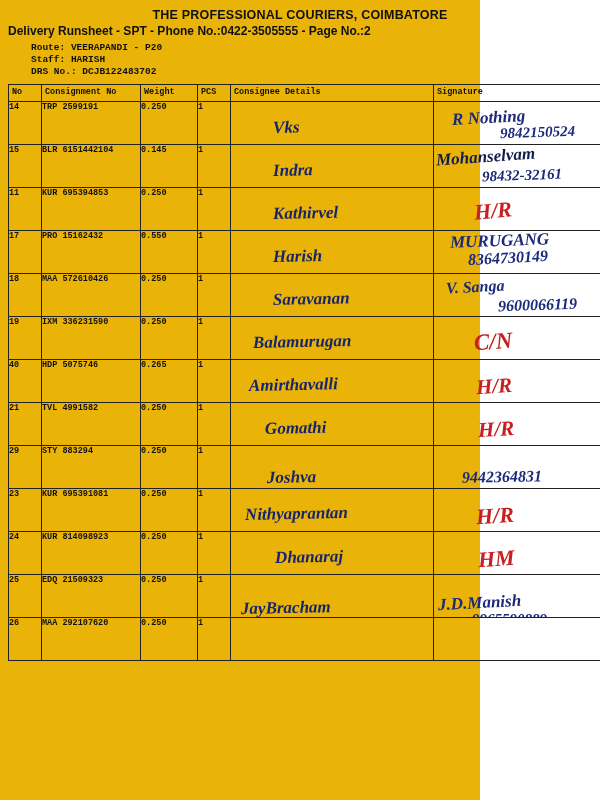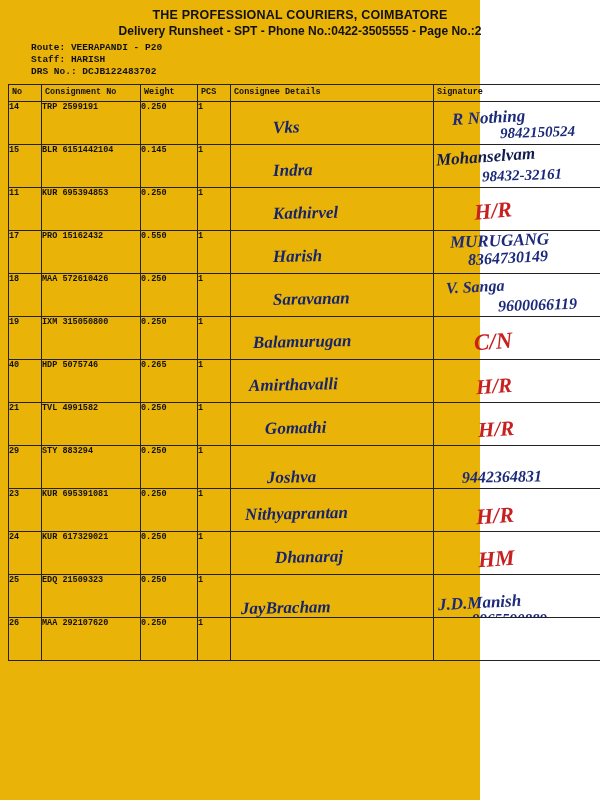--- a/index.html
+++ b/index.html
@@ -37,7 +37,6 @@
     margin-top: 4px;
   }
   .subtitle {
-    text-align: center;
     font-family: "Liberation Sans", sans-serif;
     font-weight: bold;
     font-size: 12px;

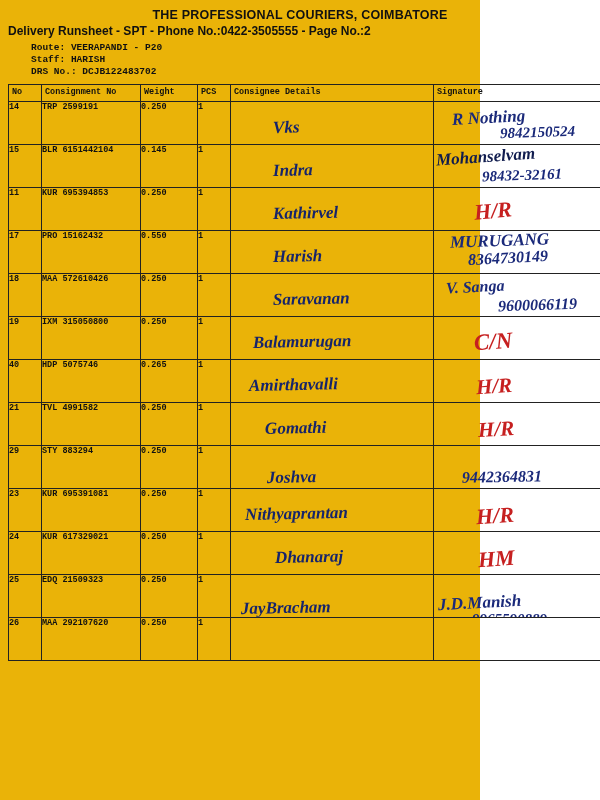--- a/index.html
+++ b/index.html
@@ -222,7 +222,7 @@
 
         <tr>
           <td class="cell">19</td>
-          <td class="cell">IXM 315050800</td>
+          <td class="cell">IXM 336231590</td>
           <td class="cell">0.250</td>
           <td class="cell pcs">1</td>
           <td class="cell detcell">

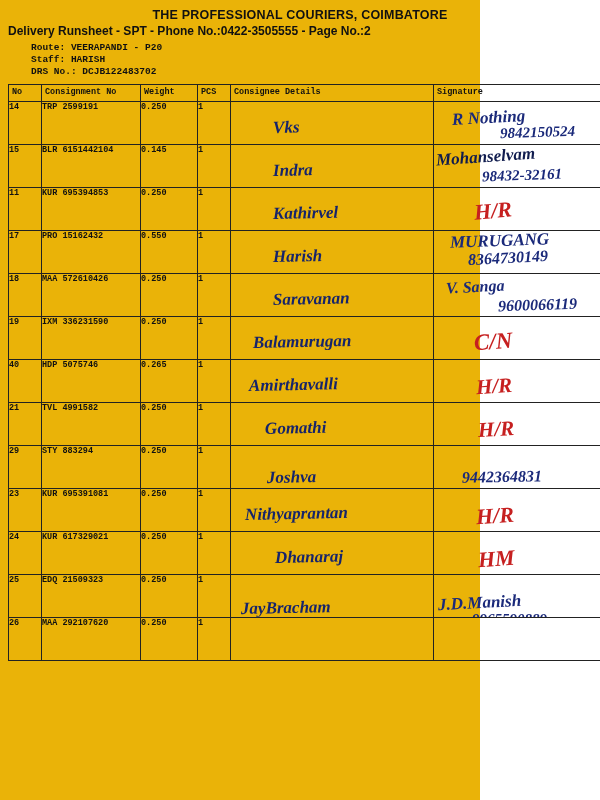--- a/index.html
+++ b/index.html
@@ -292,7 +292,7 @@
 
         <tr>
           <td class="cell">24</td>
-          <td class="cell">KUR 617329021</td>
+          <td class="cell">KUR 814098923</td>
           <td class="cell">0.250</td>
           <td class="cell pcs">1</td>
           <td class="cell detcell">

